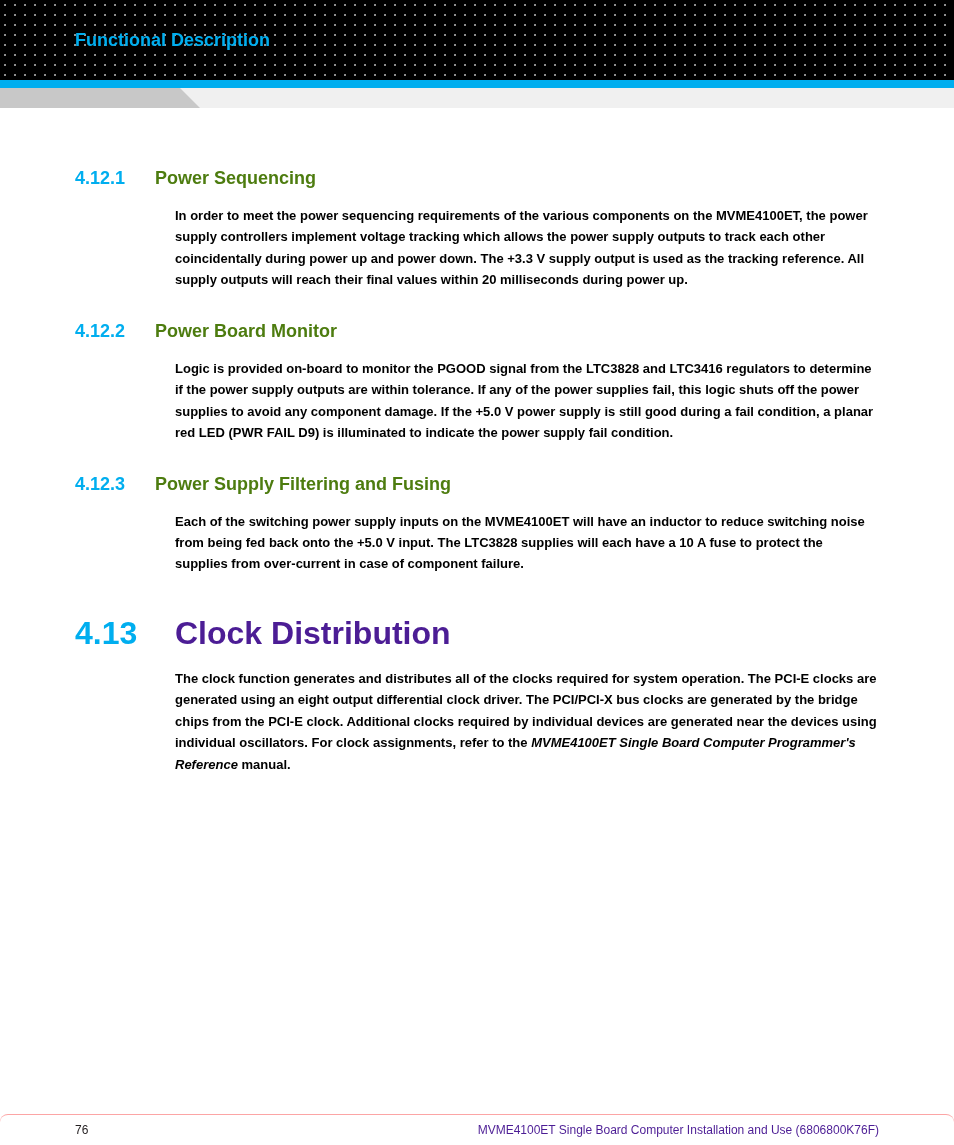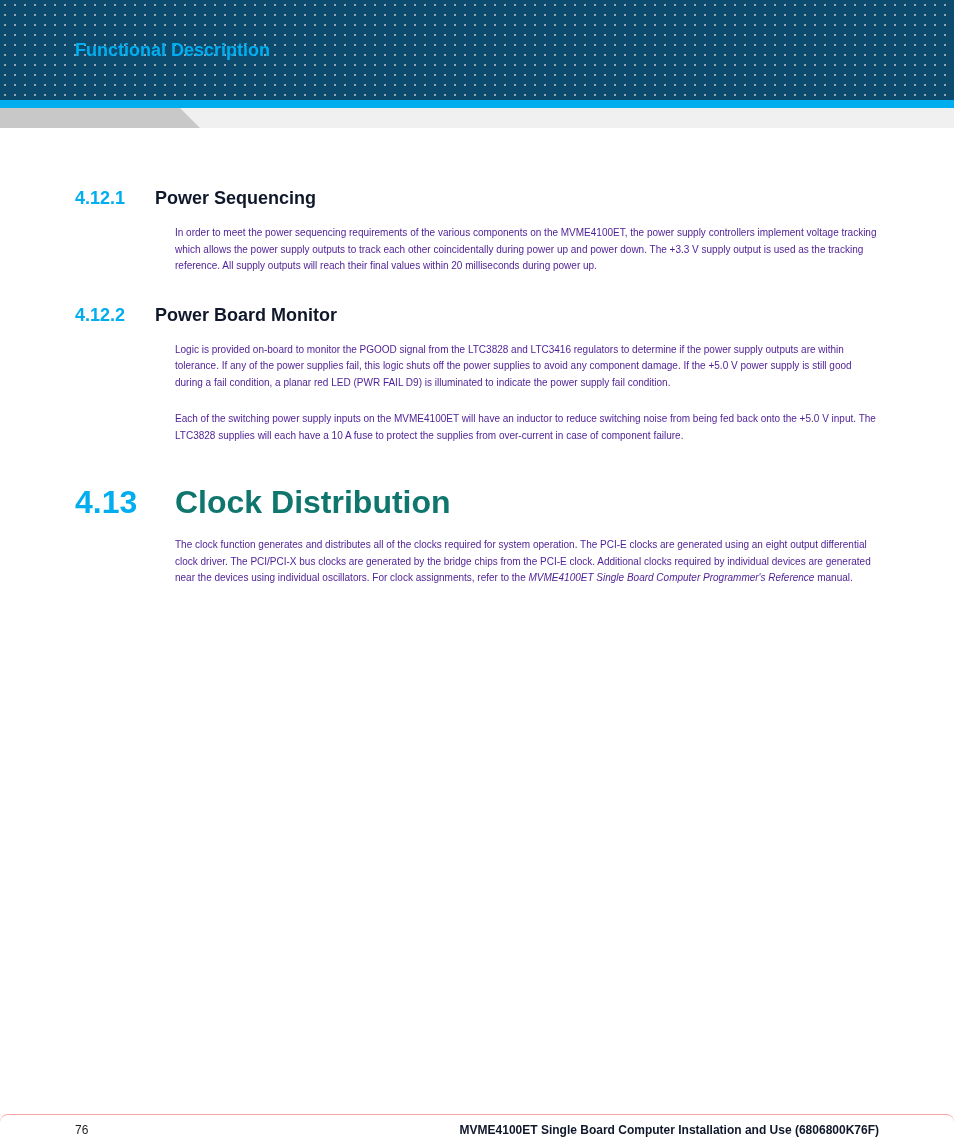--- a/index.html
+++ b/index.html
@@ -22,8 +22,8 @@
     .header-area {
       position: relative;
       width: 100%;
-      height: 100px;
-      background: #0c4a6e;
+      height: 80px;
+      background: #000000;
       overflow: hidden;
     }
 

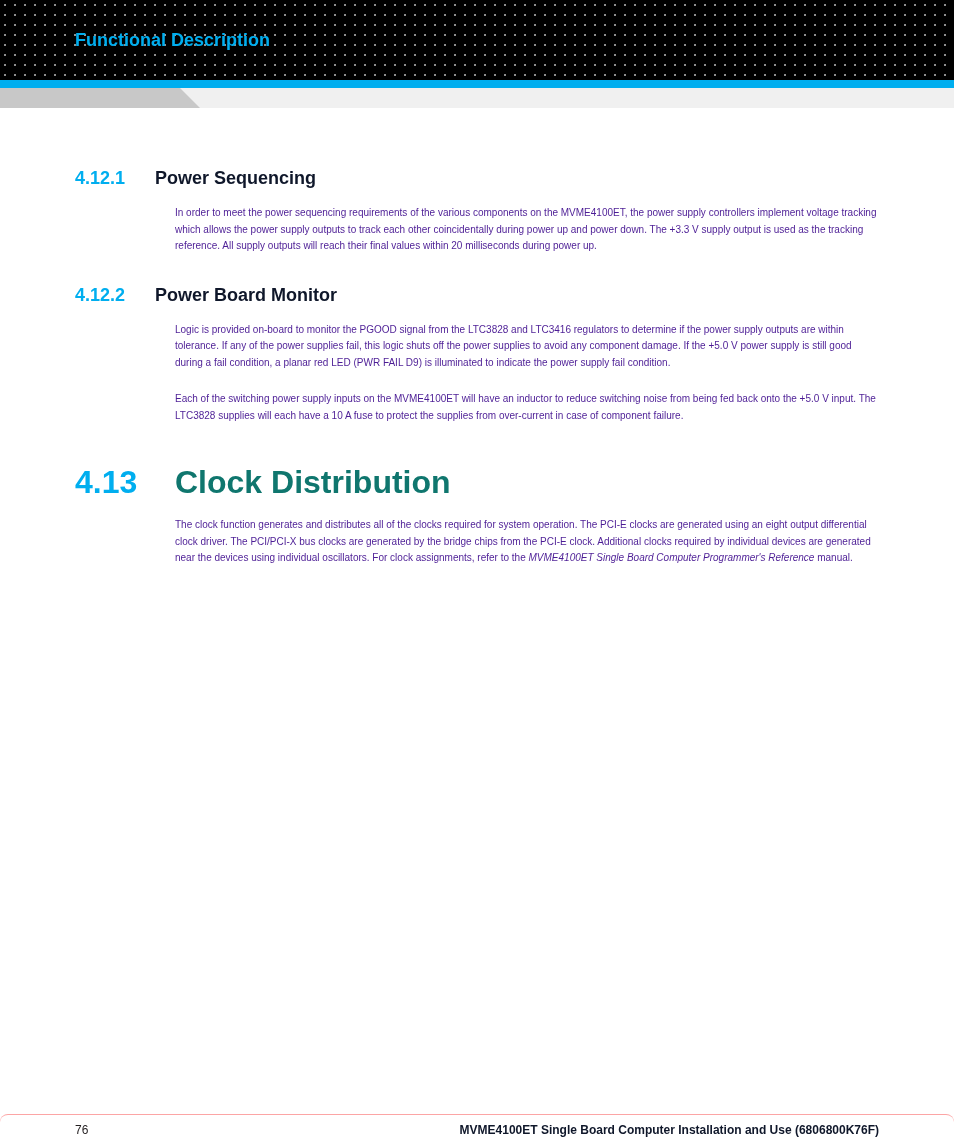--- a/index.html
+++ b/index.html
@@ -100,7 +100,7 @@
     .section-title-small {
       font-size: 18px;
       font-weight: bold;
-      color: #0f172a;
+      color: #4d7c0f;
     }
 
     .section-heading-large {

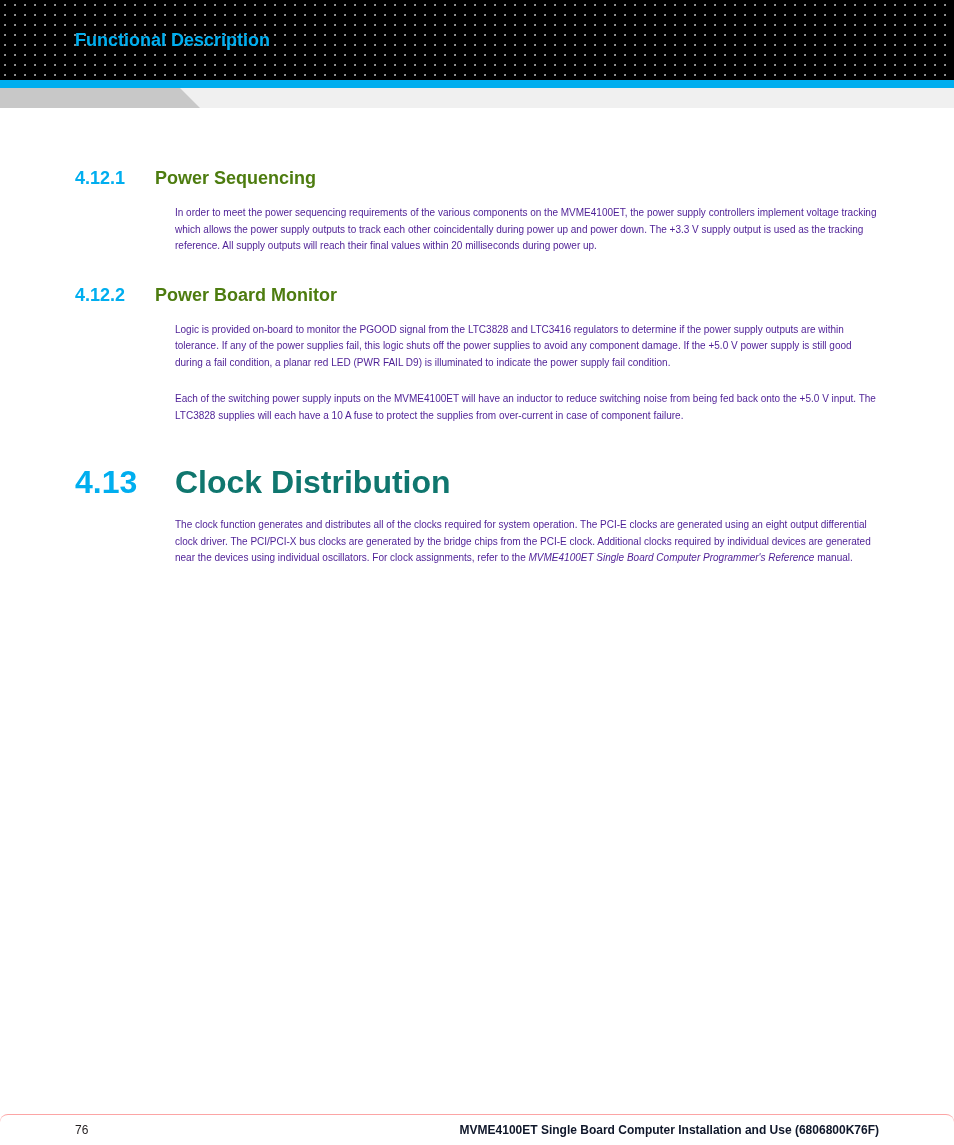--- a/index.html
+++ b/index.html
@@ -125,11 +125,12 @@
 
     
     .body-text {
-      font-size: 10px;
+      font-size: 13px;
       line-height: 1.65;
-      color: #4c1d95;
+      color: #000000;
       padding-left: 100px;
       margin-bottom: 10px;
+      font-weight: bold;
     }
 
     .body-text em {

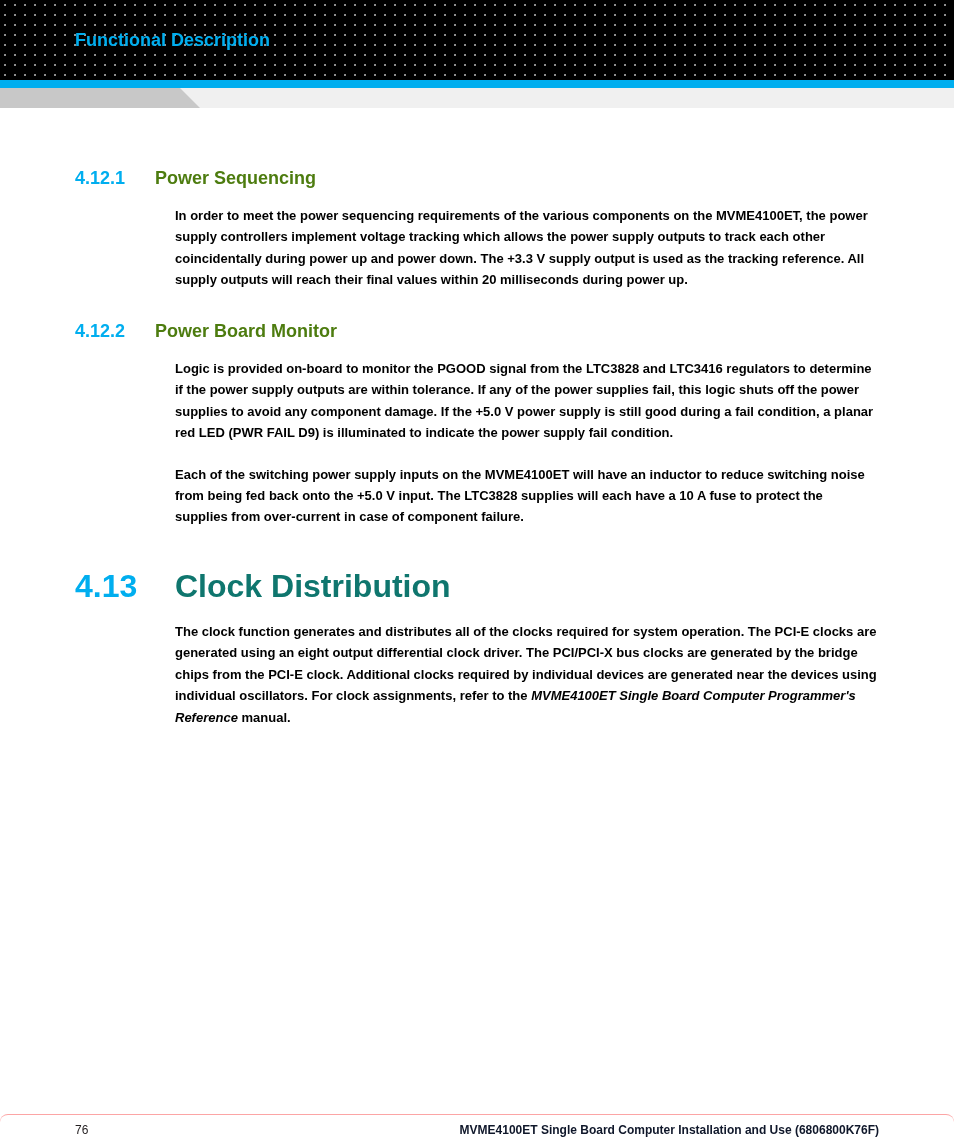--- a/index.html
+++ b/index.html
@@ -204,6 +204,10 @@
   </div>
 
   <div class="subsection">
+    <div class="section-heading-small">
+      <span class="section-number-small">4.12.3</span>
+      <span class="section-title-small">Power Supply Filtering and Fusing</span>
+    </div>
     <p class="body-text">Each of the switching power supply inputs on the MVME4100ET will have an inductor to reduce switching noise from being fed back onto the +5.0 V input. The LTC3828 supplies will each have a 10 A fuse to protect the supplies from over-current in case of component failure.</p>
   </div>
 

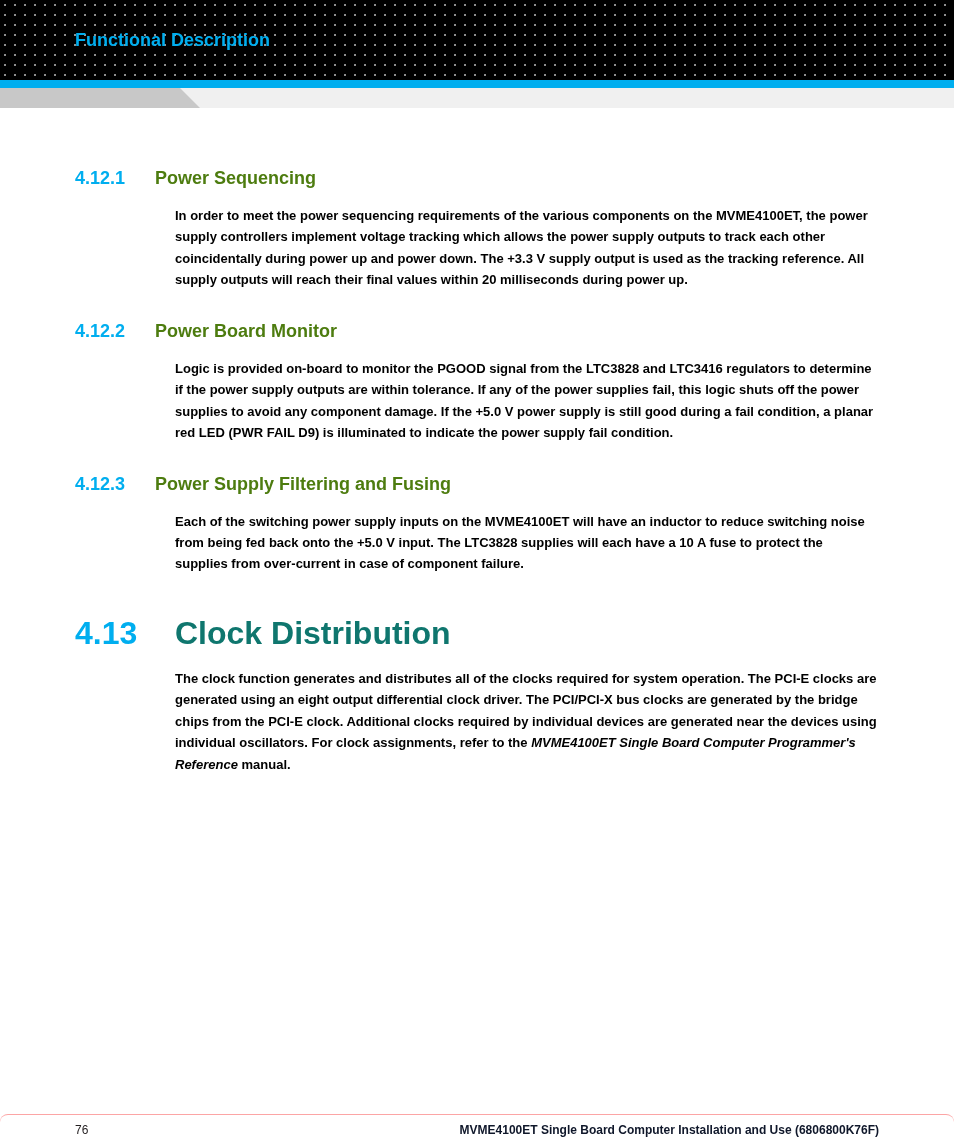--- a/index.html
+++ b/index.html
@@ -120,7 +120,7 @@
     .section-title-large {
       font-size: 32px;
       font-weight: bold;
-      color: #0f766e;
+      color: #4c1d95;
     }
 
     

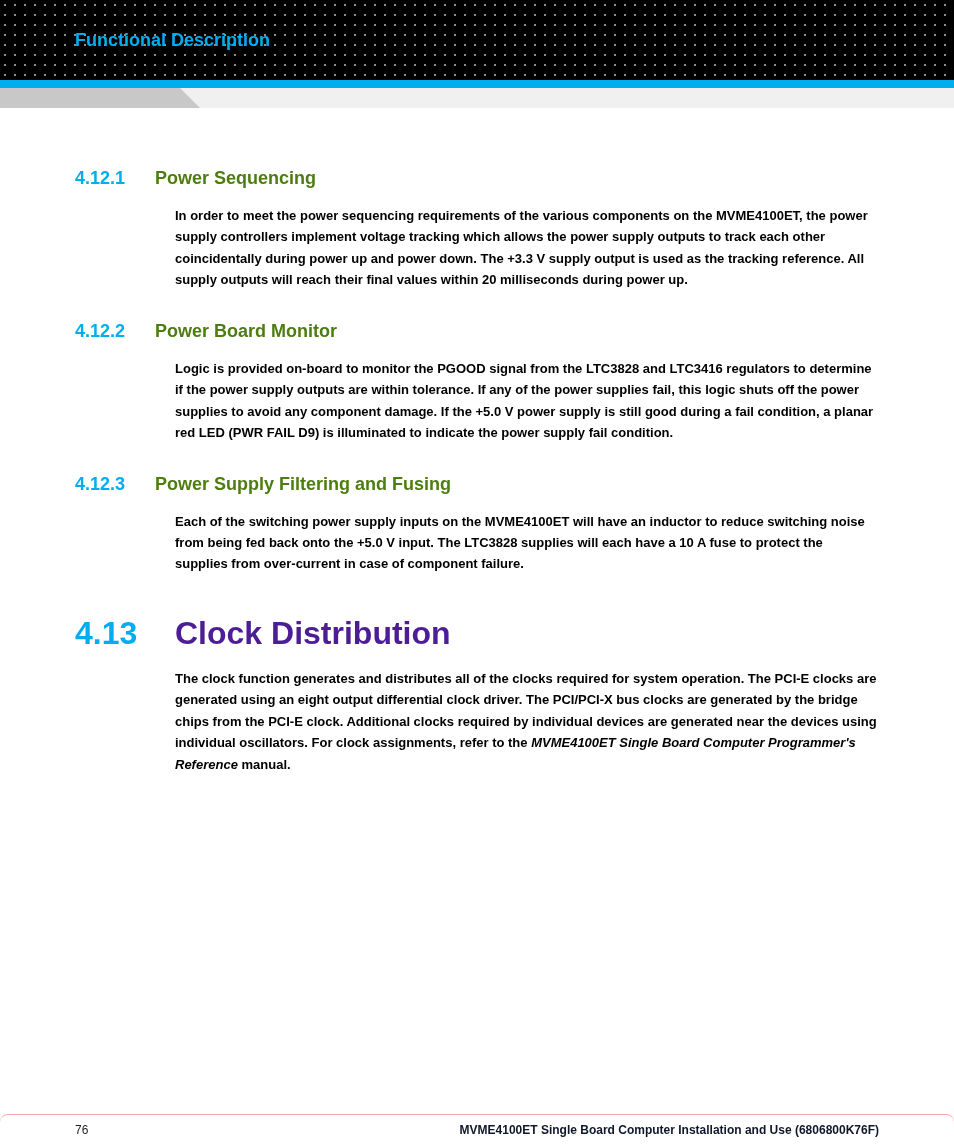--- a/index.html
+++ b/index.html
@@ -158,8 +158,8 @@
     }
 
     .footer-title {
-      font-weight: bold;
-      color: #0f172a;
+      font-weight: normal;
+      color: #4c1d95;
     }
 
     

